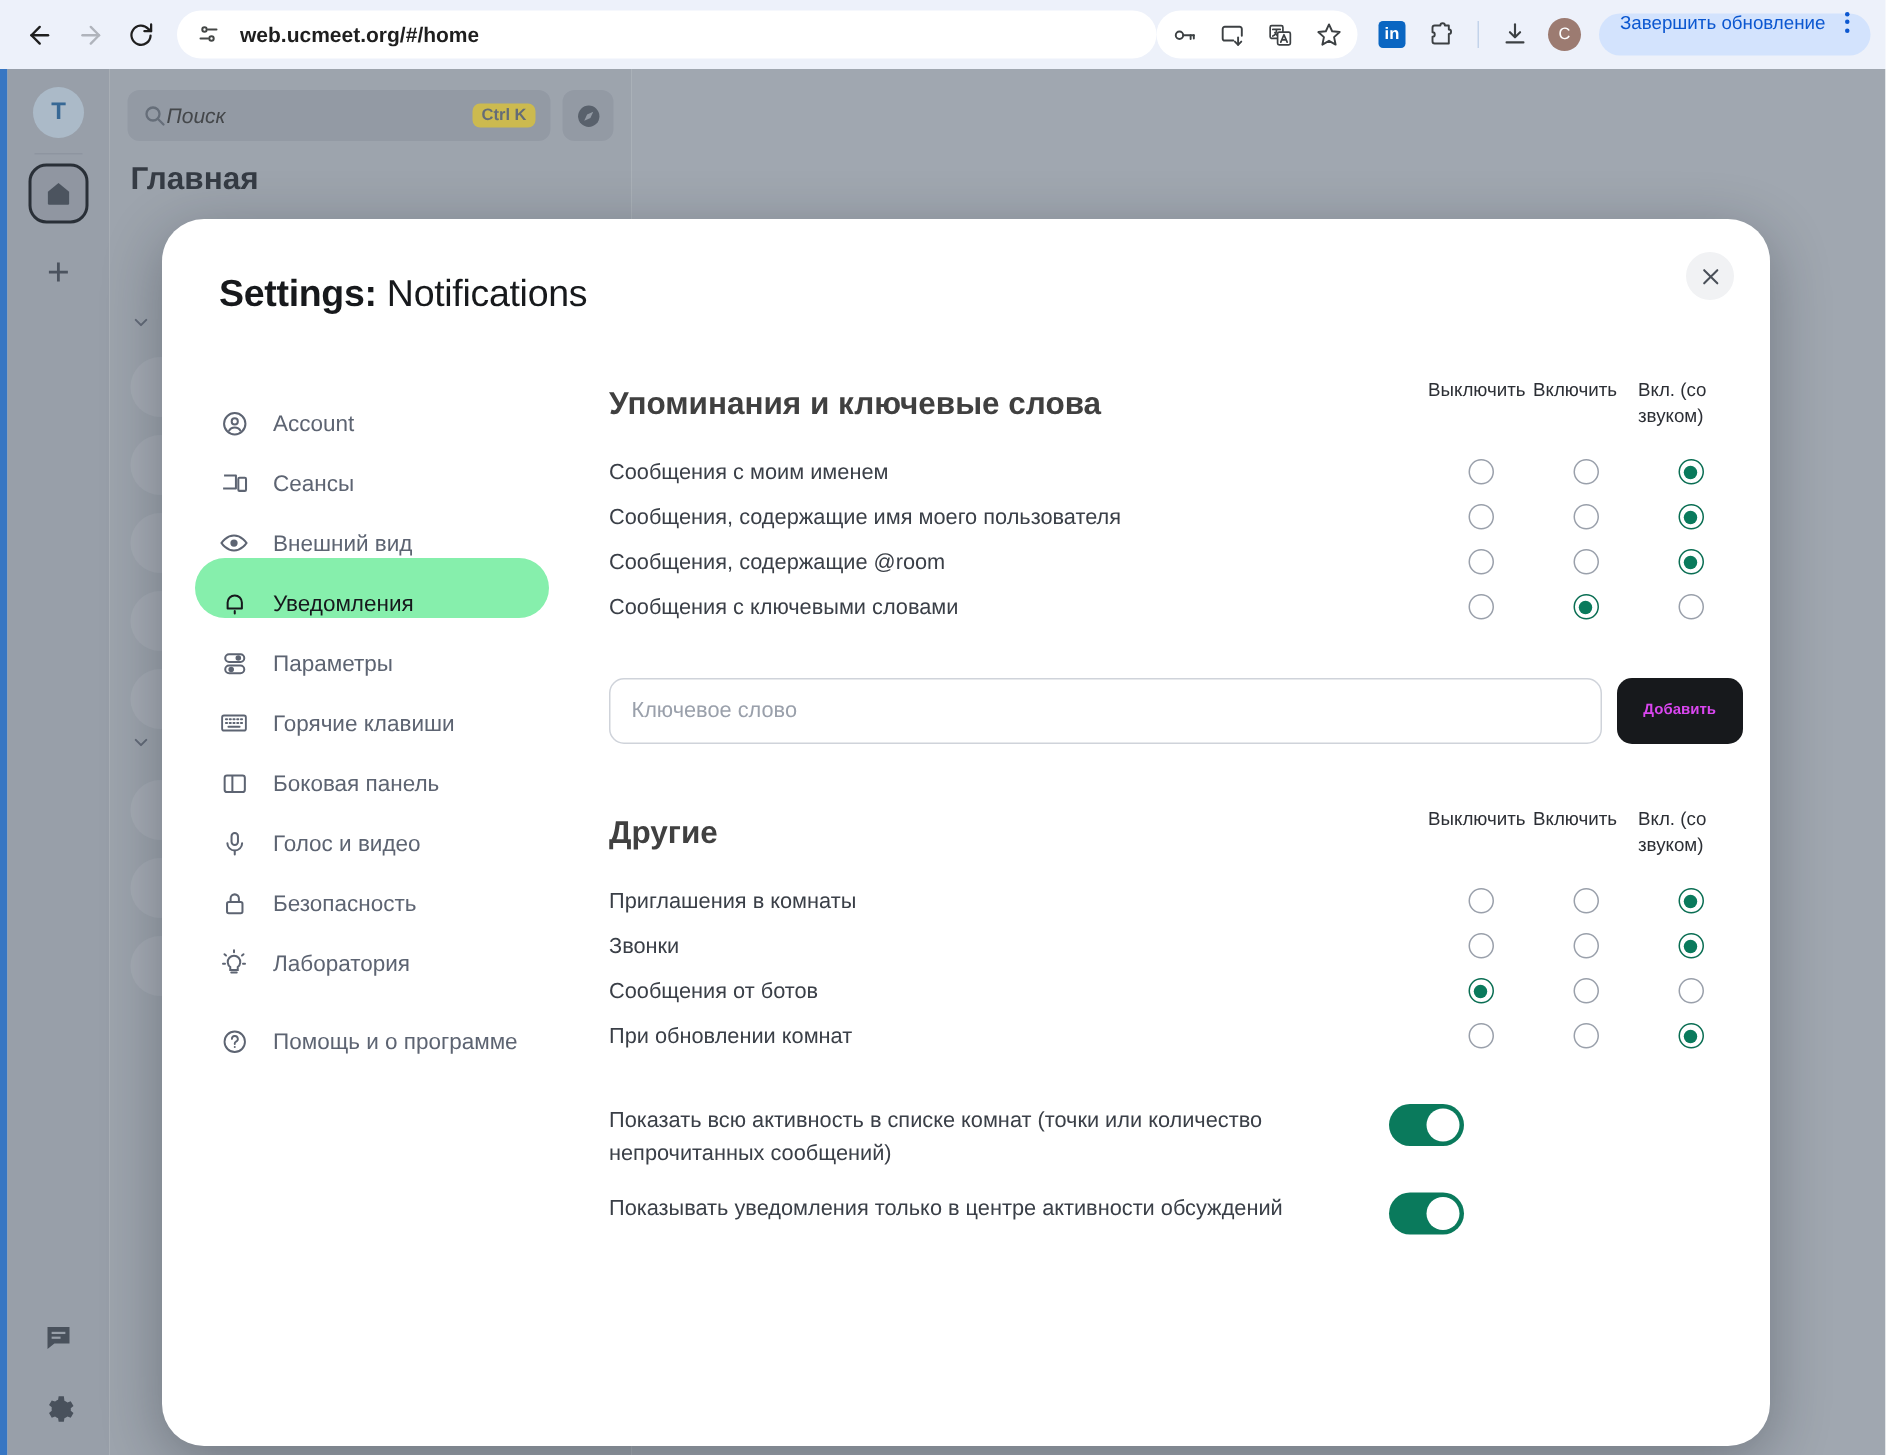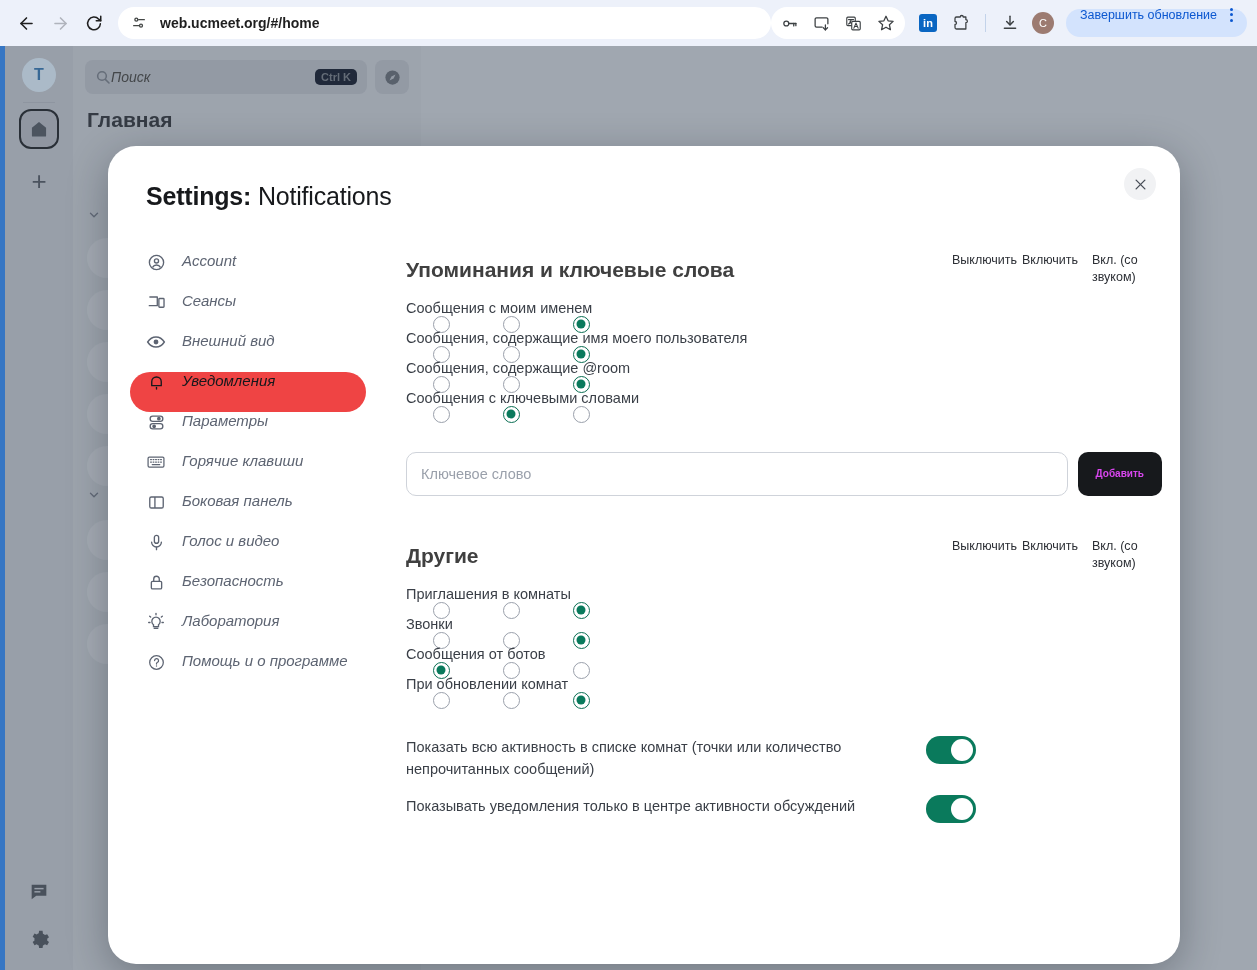--- a/index.html
+++ b/index.html
@@ -166,7 +166,7 @@
   .searchbox .s-label { font-size: 14px; margin-left: 0; flex: 1; color: #404040; font-style: italic; }
   .kbd {
     font-size: 11px; font-weight: bold;
-    background: #0f172a; color: #6d747f;
+    background: #fde047; color: #6d747f;
     padding: 2px 6px; border-radius: 5px;
   }
   .explore-btn {

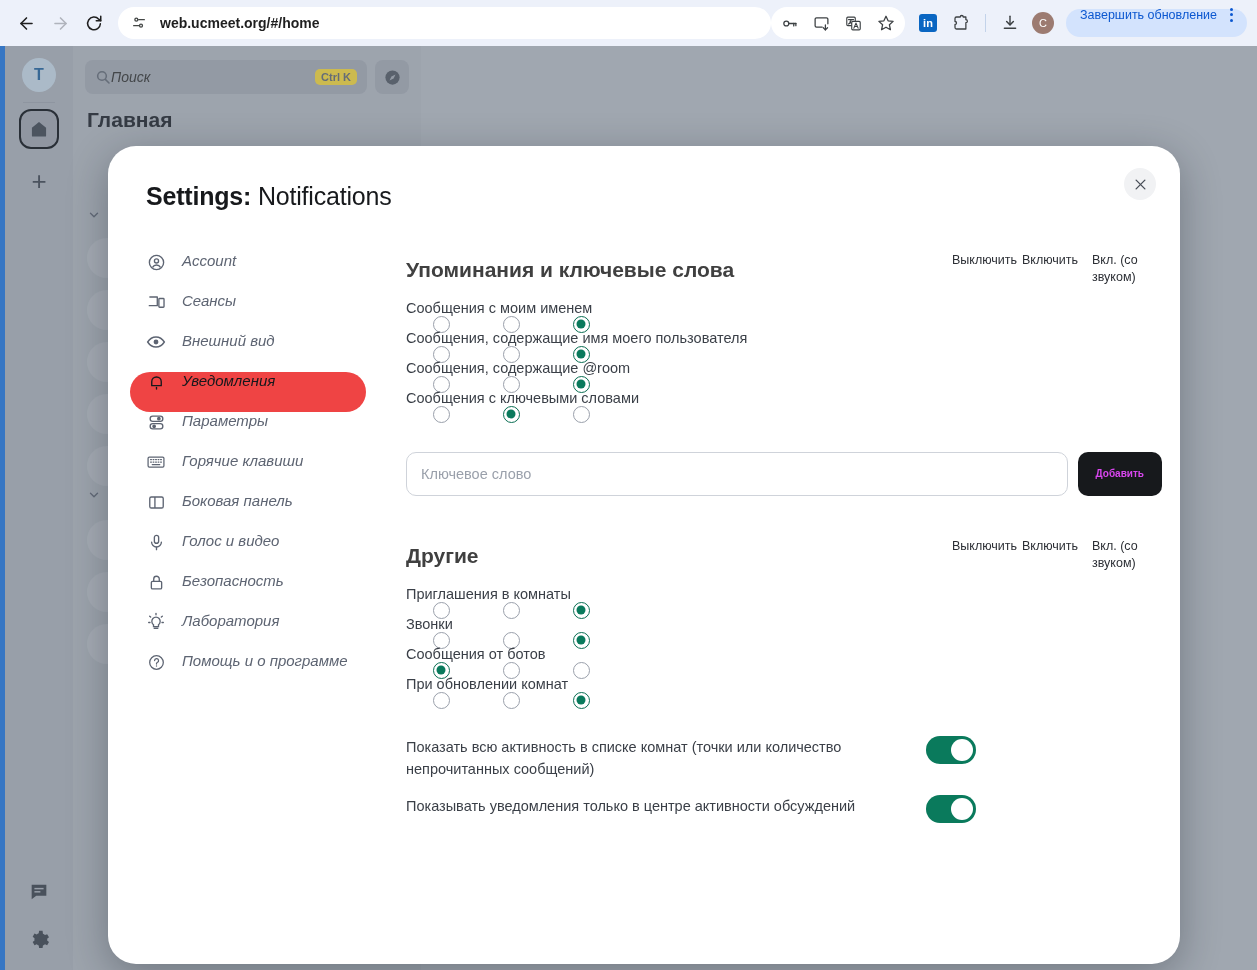--- a/index.html
+++ b/index.html
@@ -230,7 +230,7 @@
     flex: none;
   }
   .nav-item {
-    display: flex; align-items: flex-start;
+    display: flex; align-items: flex-end;
     gap: 16px;
     height: 40px;
     padding: 0 16px;
@@ -238,7 +238,6 @@
     color: #5d6472;
     font-size: 15px;
     margin-bottom: 0px;
-    font-style: italic;
   }
   .nav-item.multiline { height: 52px; }
   .nav-item.active { background: #ef4444; color: #16181c; }

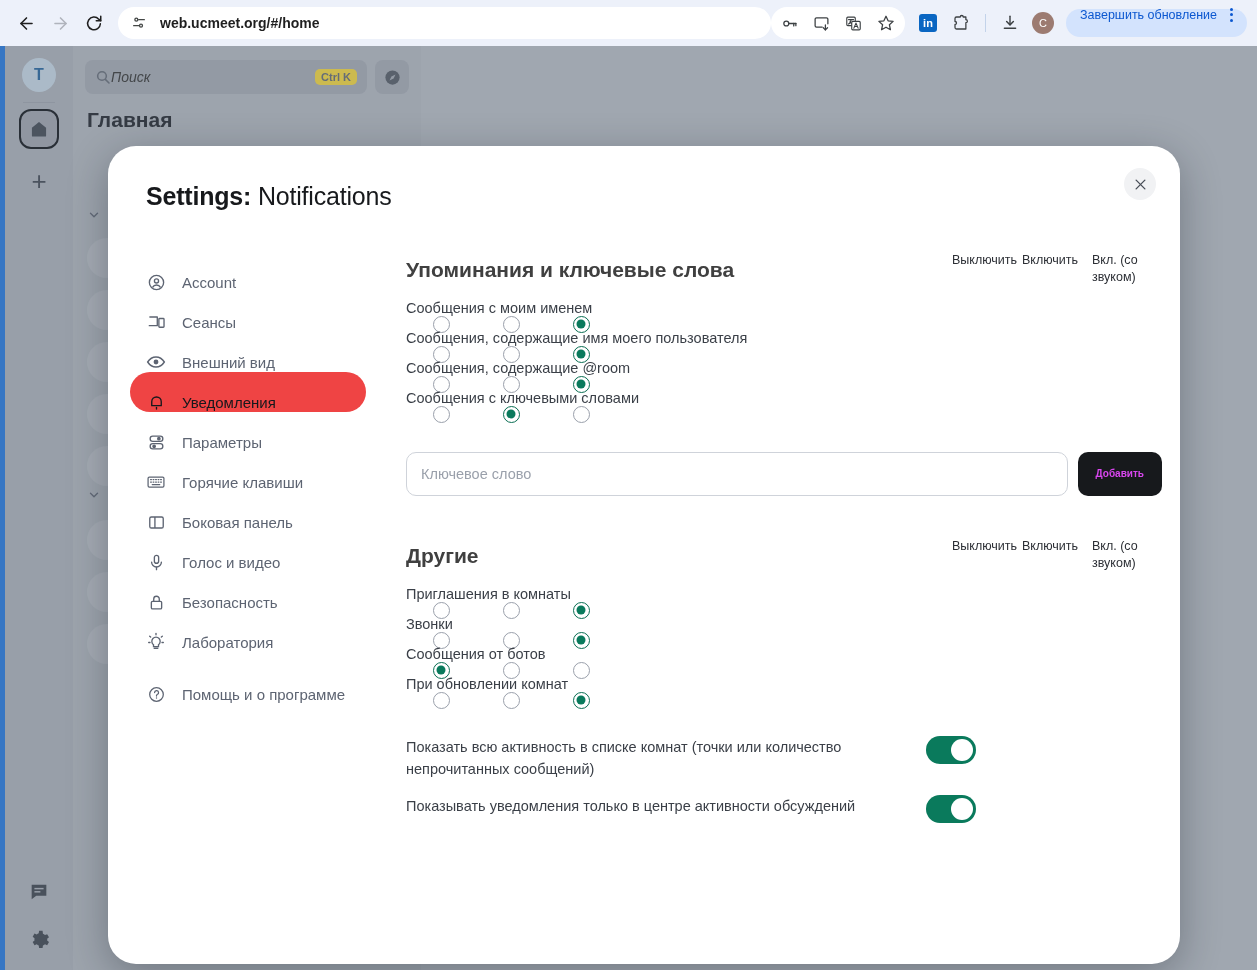--- a/index.html
+++ b/index.html
@@ -268,9 +268,8 @@
   }
 
   .opt-row {
-    display: flex; align-items: flex-start;
+    display: flex; align-items: center;
     height: 30px;
-    flex-direction: column;
   }
   .opt-label { flex: 1; font-size: 14.5px; color: #3a3f47; }
   .opt-cells { display: flex; }

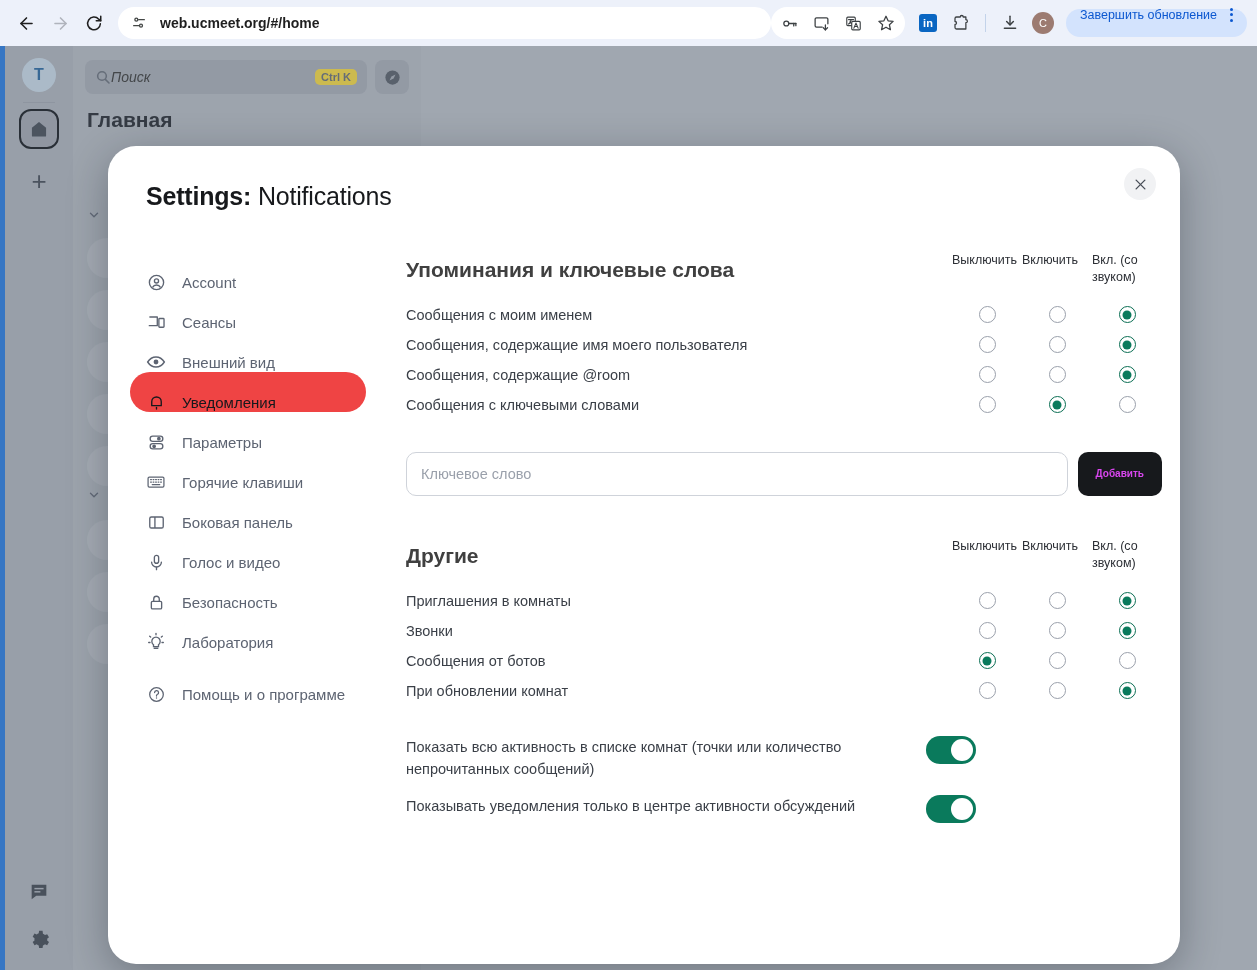--- a/index.html
+++ b/index.html
@@ -240,7 +240,7 @@
     margin-bottom: 0px;
   }
   .nav-item.multiline { height: 52px; }
-  .nav-item.active { background: #ef4444; color: #16181c; }
+  .nav-item.active { background: #86efac; color: #16181c; }
   .nav-ico { width: 20px; height: 20px; flex: none; display: flex; align-items: center; justify-content: center; color: #5d6472; }
   .nav-item.active .nav-ico { color: #16181c; }
   .nav-label { line-height: 1.2; }

